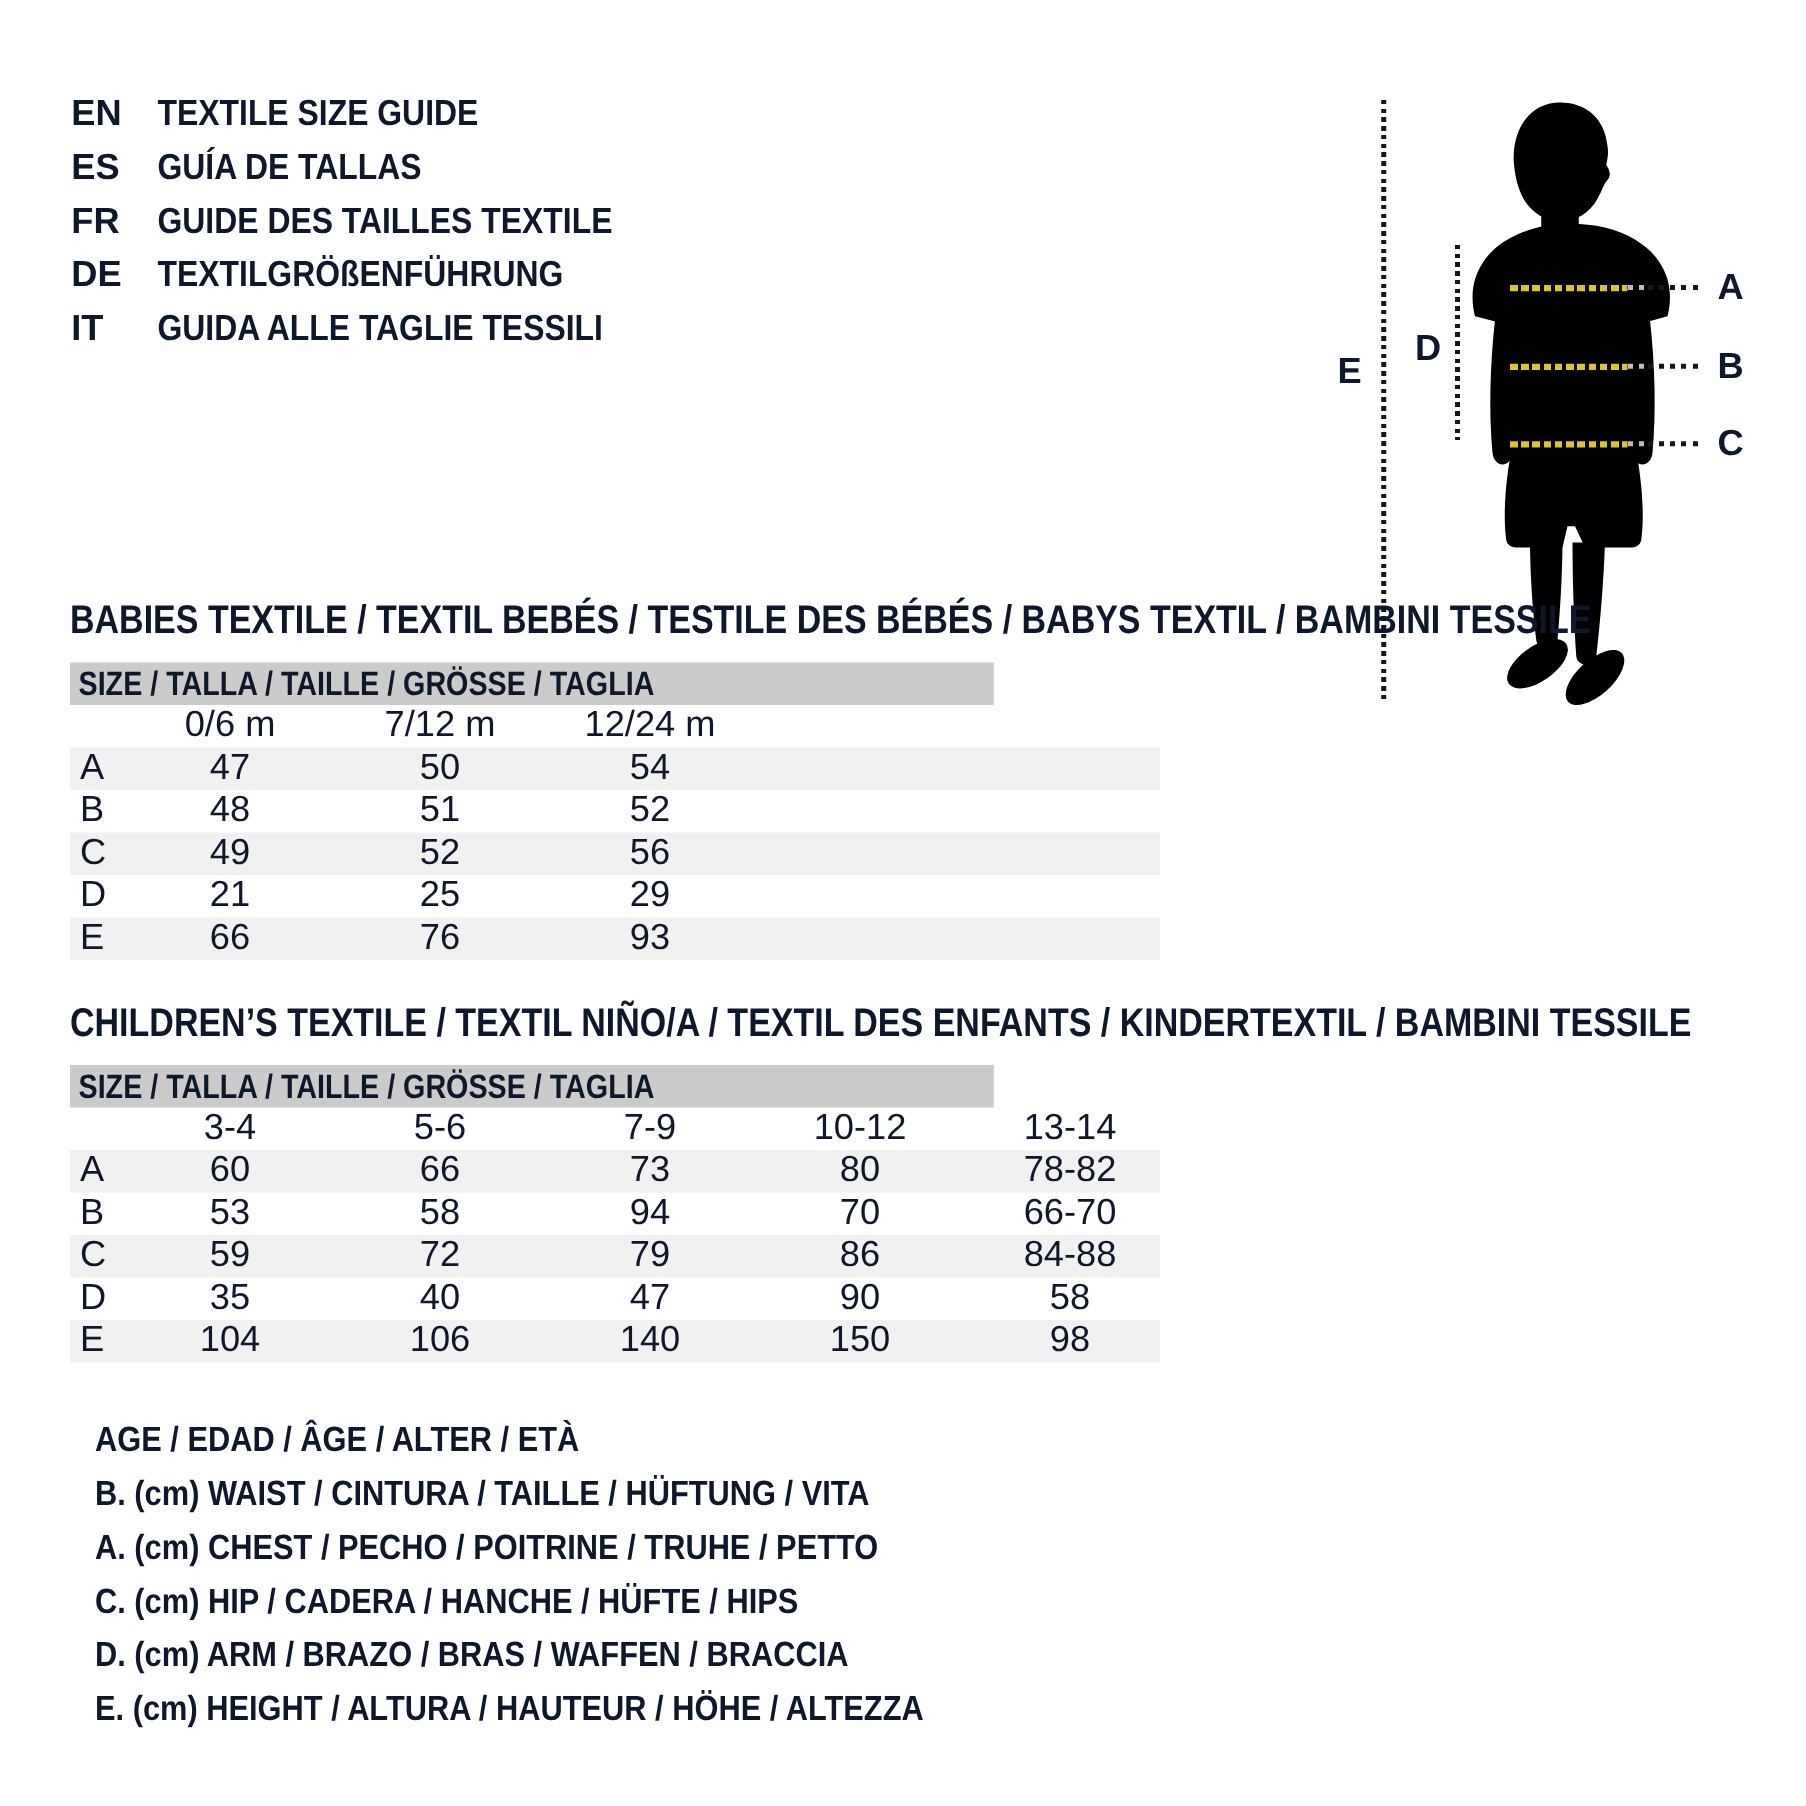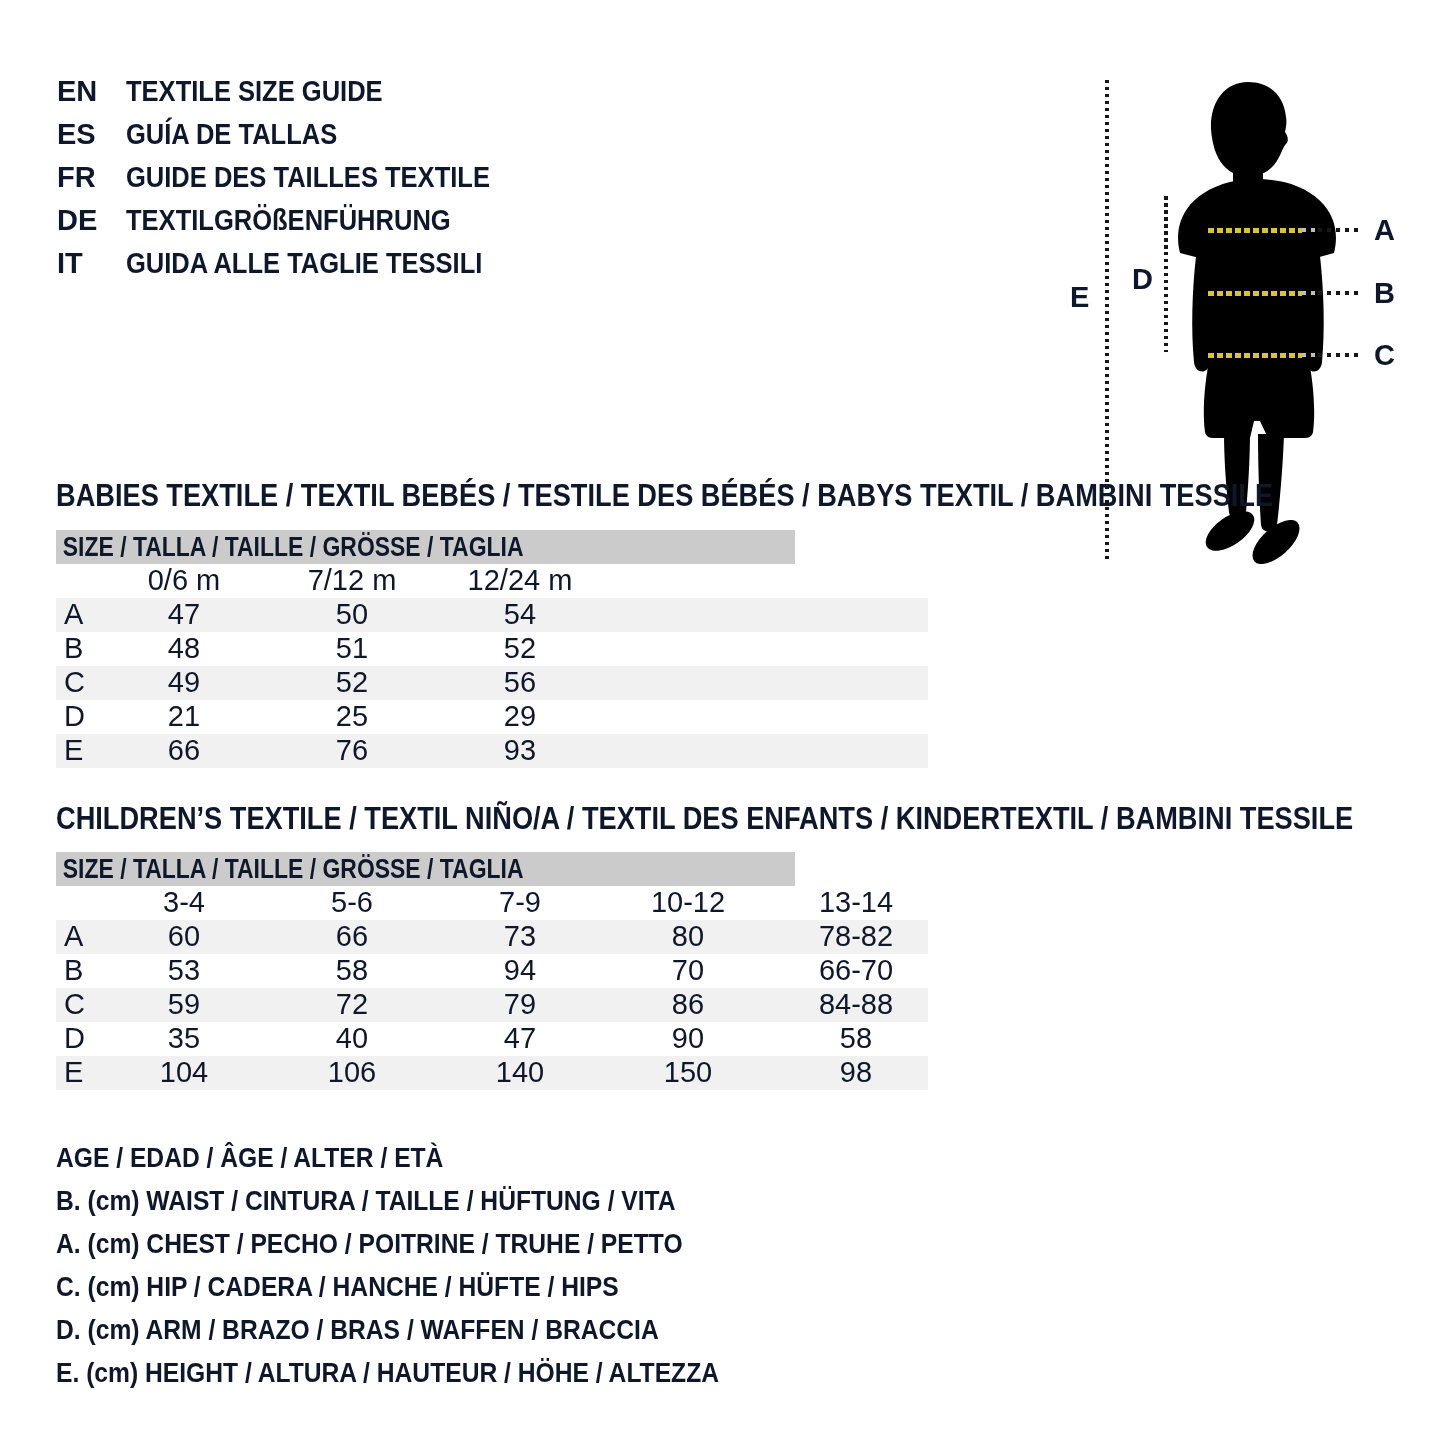--- a/index.html
+++ b/index.html
@@ -31,7 +31,7 @@
 
   
   .legend{position:absolute;left:56px;top:1136px;}
-  .legend-line{height:43px;display:flex;align-items:center;font-size:28px;font-weight:700;}
+  .legend-line{height:43px;display:flex;align-items:flex-start;font-size:28px;font-weight:700;margin-left:20px;}
   .legend-line span{white-space:nowrap;transform:scaleX(0.88);transform-origin:0 50%;}
 
   

